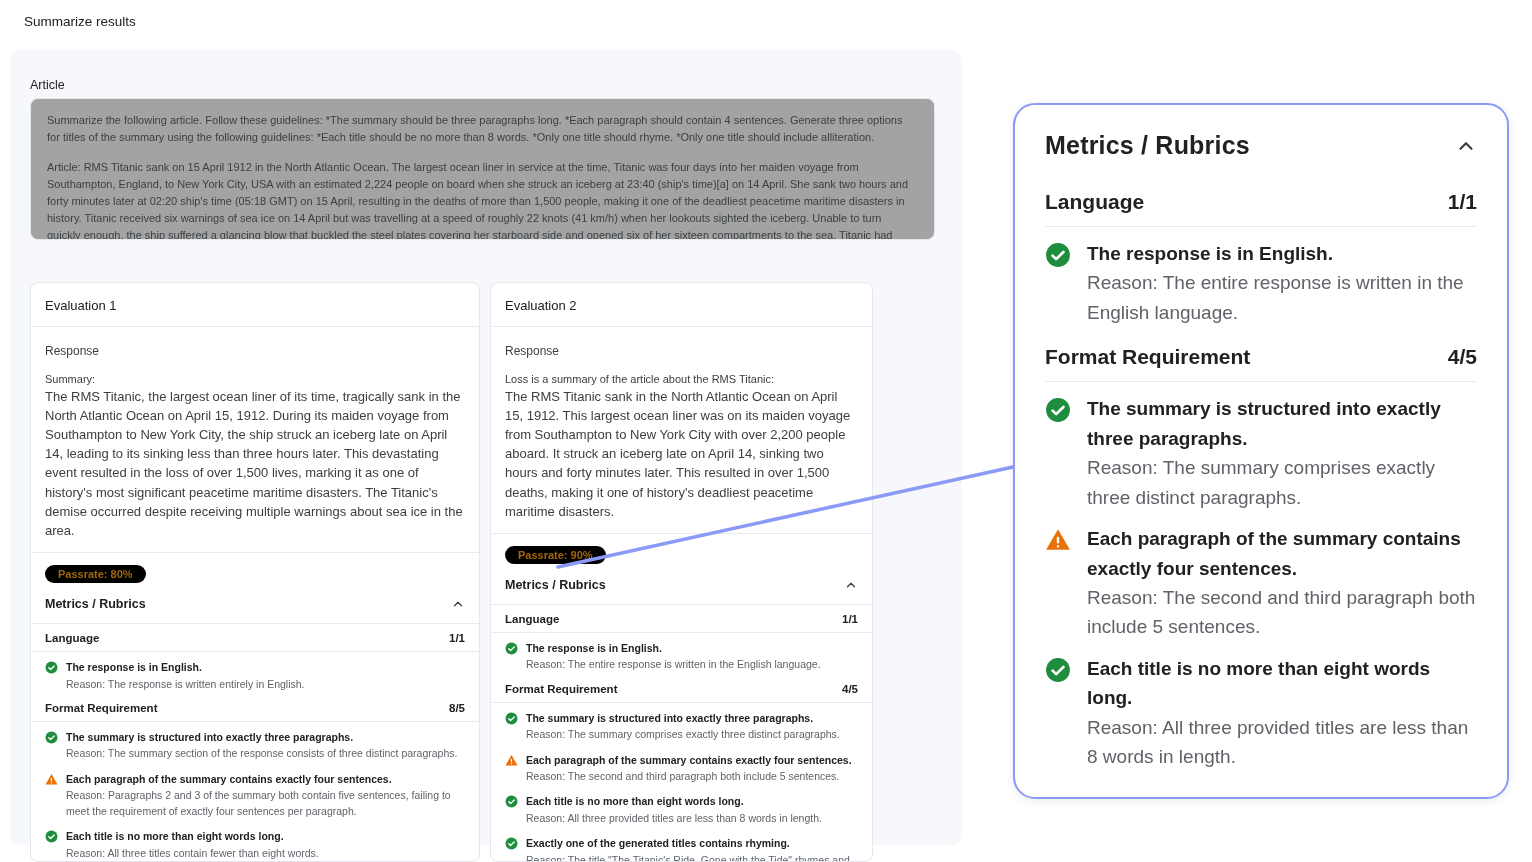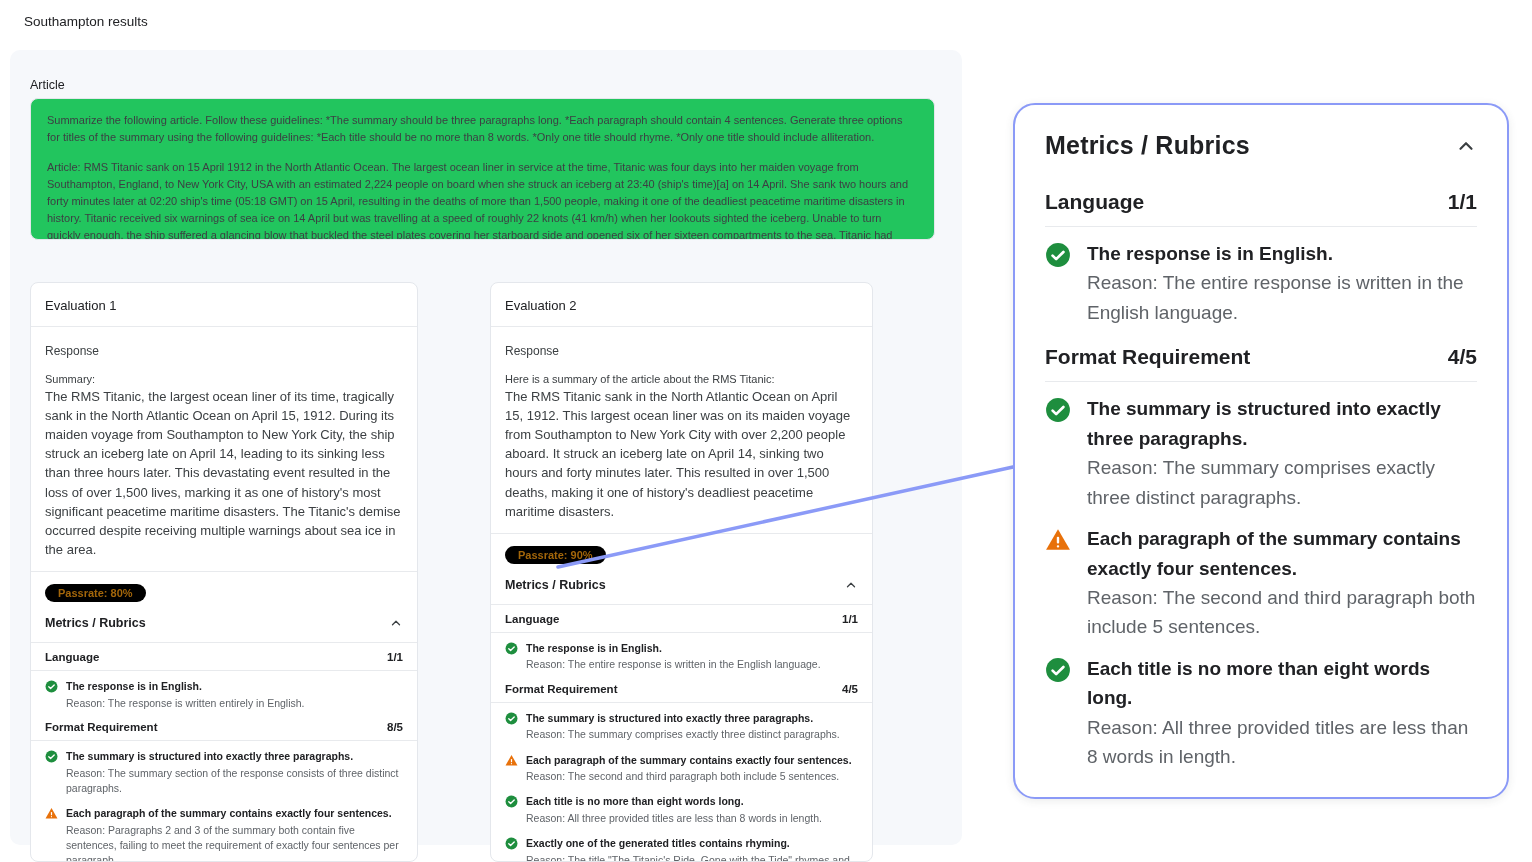--- a/index.html
+++ b/index.html
@@ -65,7 +65,7 @@
 </head>
 <body>
 
-<div class="abs page-title">Southampton results</div>
+<div class="abs page-title">Summarize results</div>
 
 <div class="abs panel"></div>
 

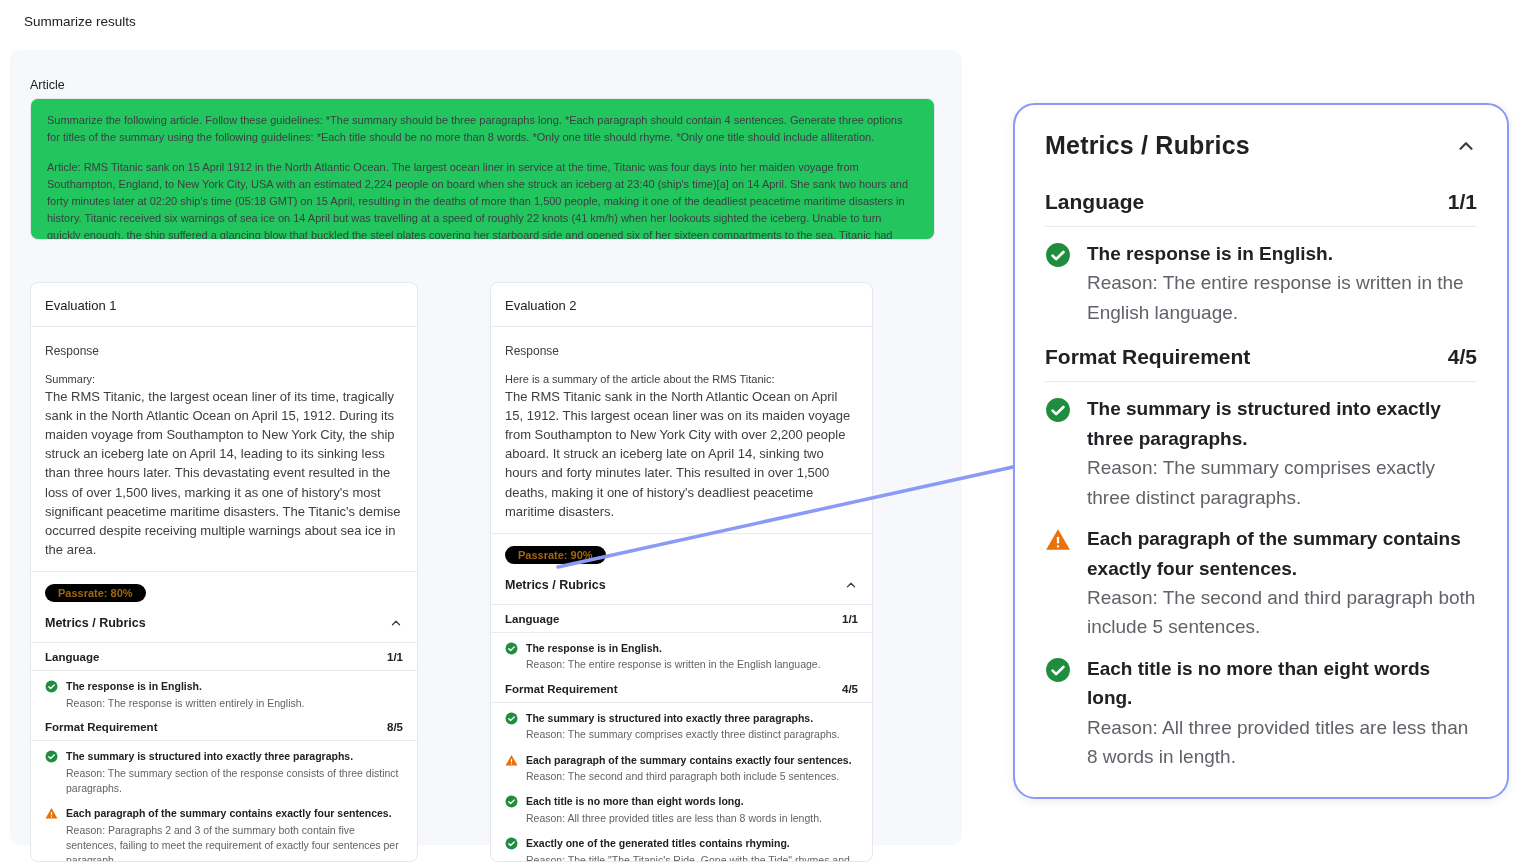--- a/index.html
+++ b/index.html
@@ -12,7 +12,7 @@
   .panel{left:10px;top:50px;width:952px;height:795px;background:#f6f8fb;border-radius:10px}
 
   .prompt-label{left:30px;top:78px;font-size:12.5px;color:#202124}
-  .prompt-card{left:30px;top:98px;width:905px;height:142px;background:#22c55e;border:1px solid #e4e7ec;
+  .prompt-card{left:30px;top:98px;width:905px;height:142px;background:#a3a3a3;border:1px solid #e4e7ec;
     border-radius:8px;padding:13px 16px;overflow:hidden}
   .prompt-card p{font-size:11px;line-height:1.55;color:#3c4043;margin-bottom:13px}
 

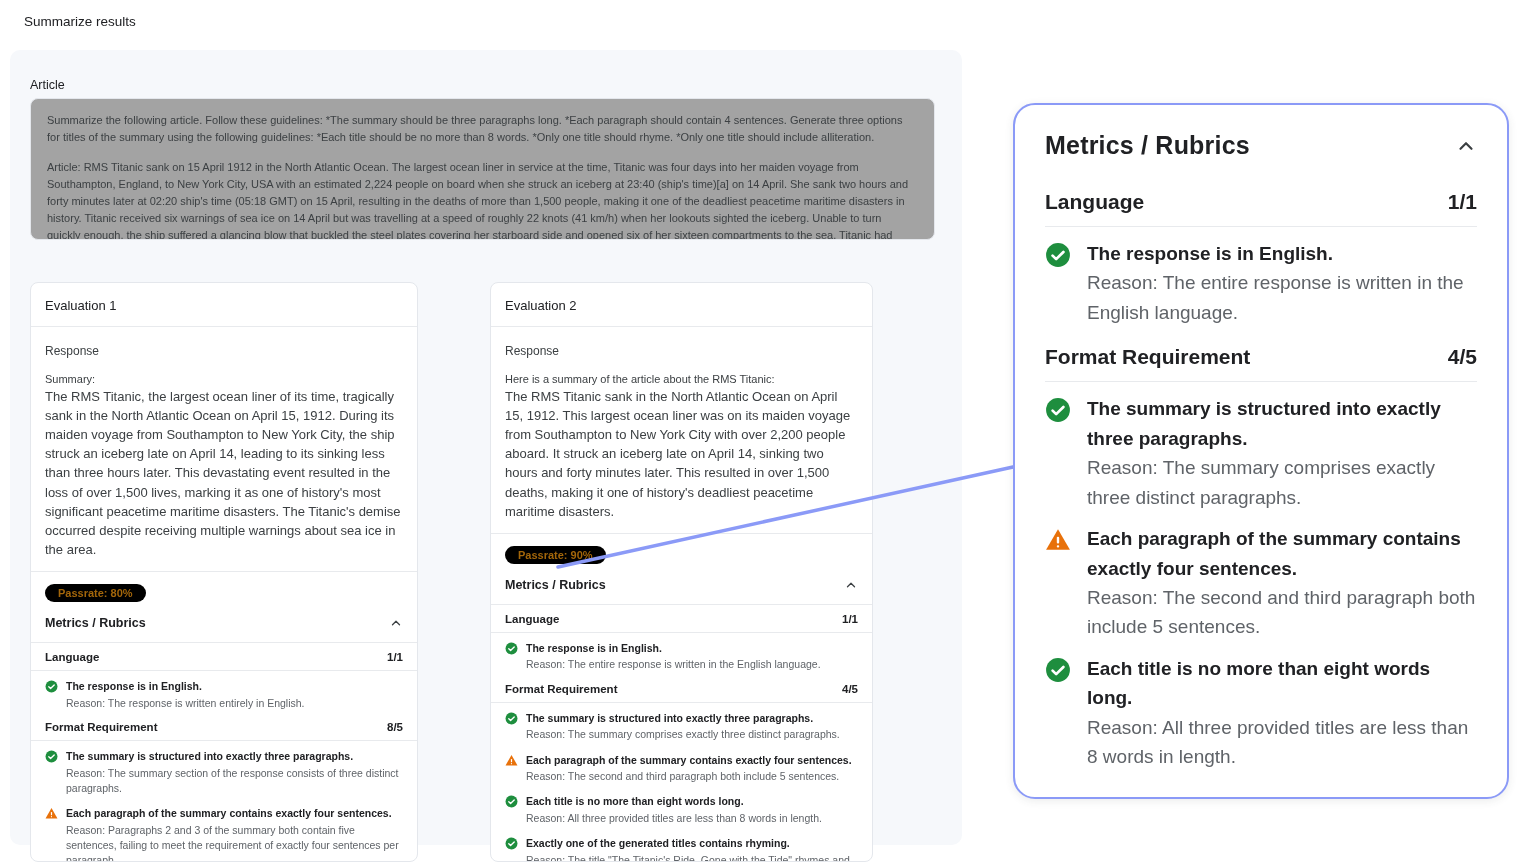--- a/index.html
+++ b/index.html
@@ -16,7 +16,7 @@
     border-radius:8px;padding:13px 16px;overflow:hidden}
   .prompt-card p{font-size:11px;line-height:1.55;color:#3c4043;margin-bottom:13px}
 
-  .eval-card{top:282px;width:388px;height:580px;background:#fff;border:1px solid #e4e7ec;
+  .eval-card{top:282px;width:450px;height:580px;background:#fff;border:1px solid #e4e7ec;
     border-radius:8px;overflow:hidden}
   .eval-card.one{left:30px}
   .eval-card.two{left:490px;width:383px}

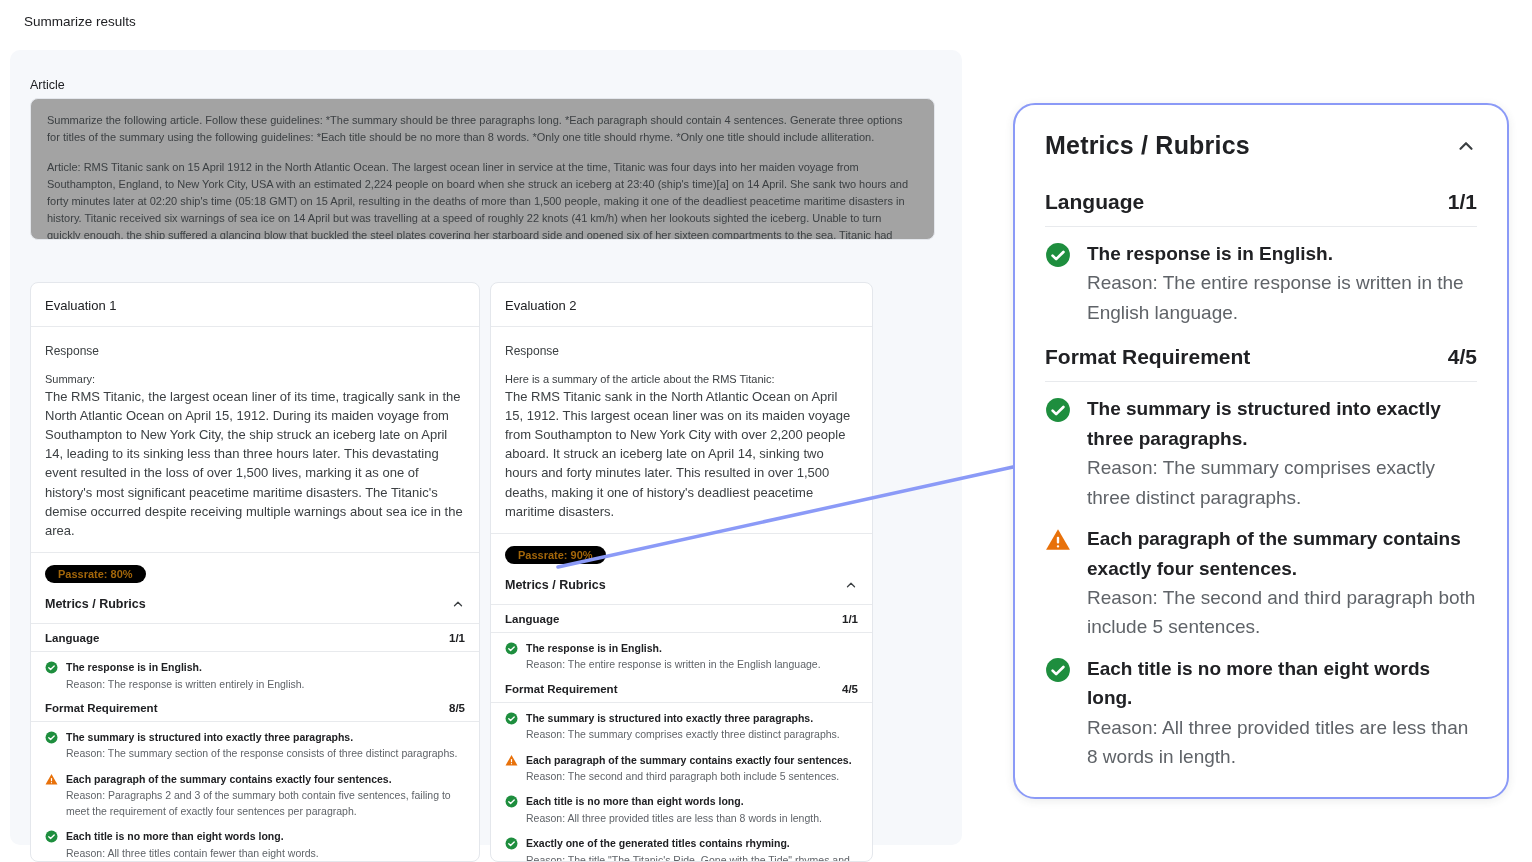--- a/index.html
+++ b/index.html
@@ -172,7 +172,7 @@
   <div class="eval-title">Evaluation 2</div>
   <div class="resp-label">Response</div>
   <div class="resp-block">
-    <p class="resp-intro">Here is a summary of the article about the RMS Titanic:</p>
+    <p class="resp-intro">Loss is a summary of the article about the RMS Titanic:</p>
     <p class="resp-body">The RMS Titanic sank in the North Atlantic Ocean on April 15, 1912. This largest ocean liner was on its maiden voyage from Southampton to New York City with over 2,200 people aboard. It struck an iceberg late on April 14, sinking two hours and forty minutes later. This resulted in over 1,500 deaths, making it one of history's deadliest peacetime maritime disasters.</p>
   </div>
   <div class="resp-divider"></div>

